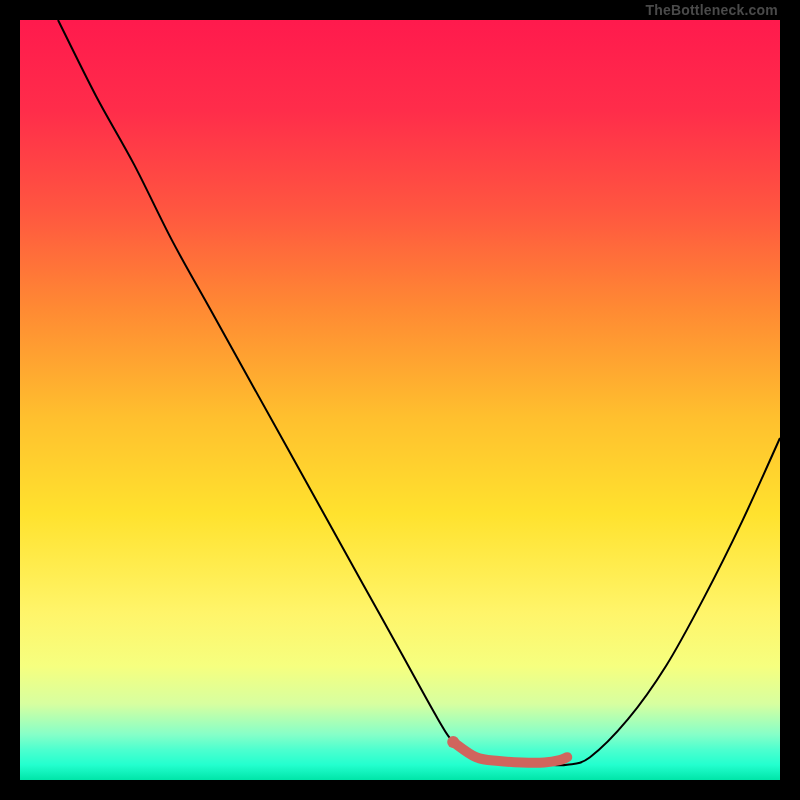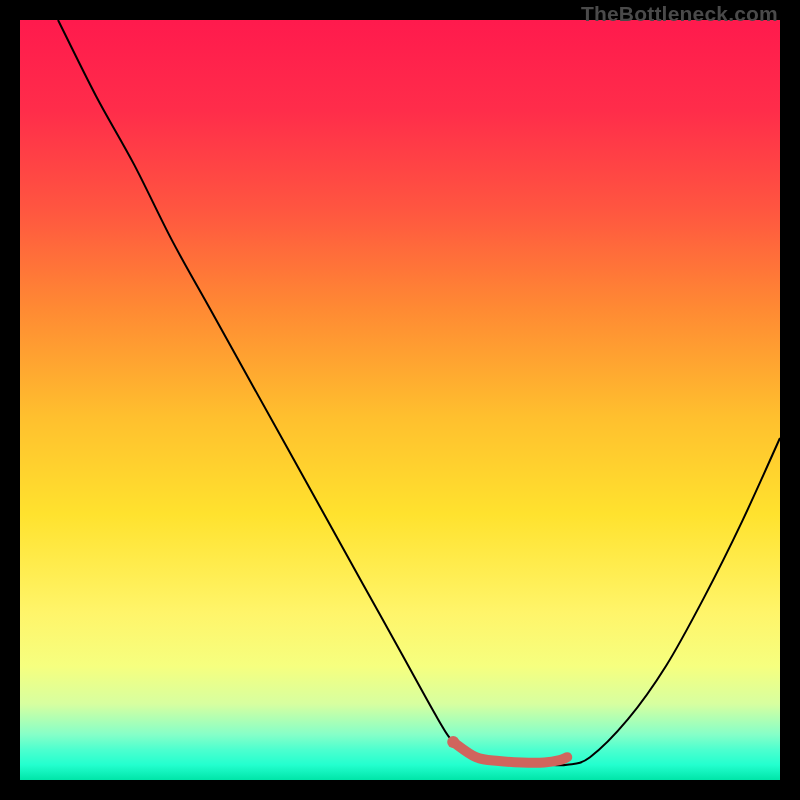--- a/index.html
+++ b/index.html
@@ -42,7 +42,7 @@
     top: 2px;
     right: 22px;
     color: #4a4a4a;
-    font-size: 21px;
+    font-size: 14px;
     font-weight: 600;
     letter-spacing: 0.2px;
   }

